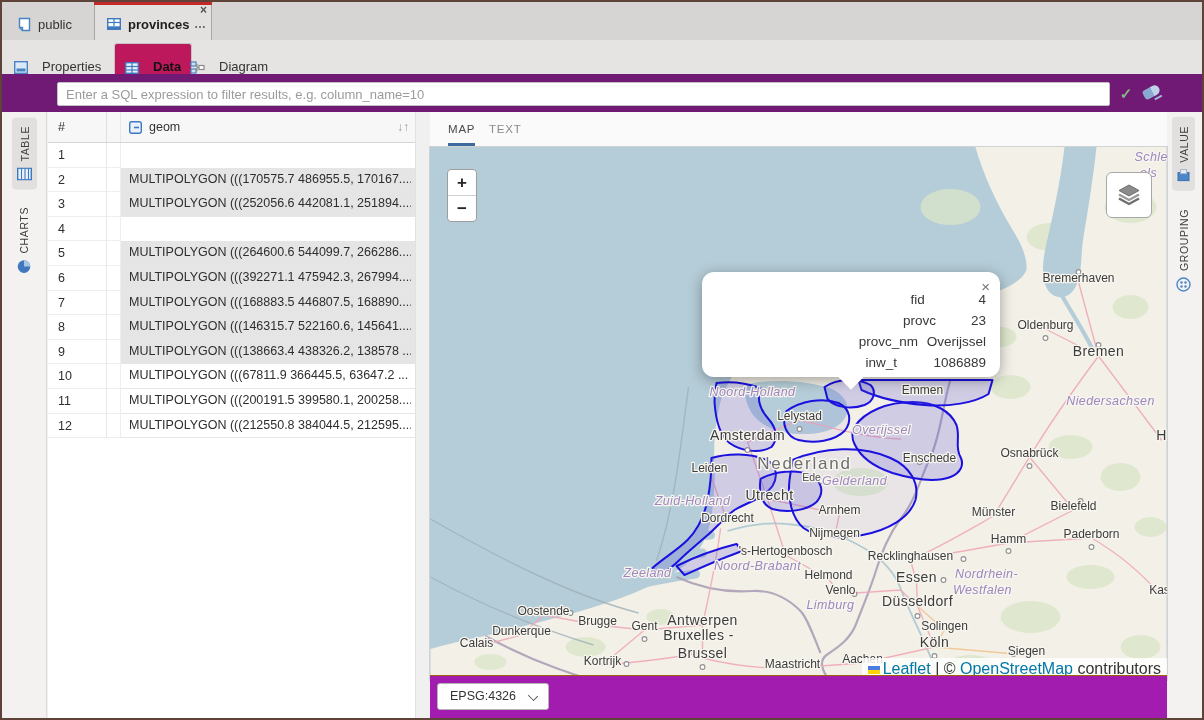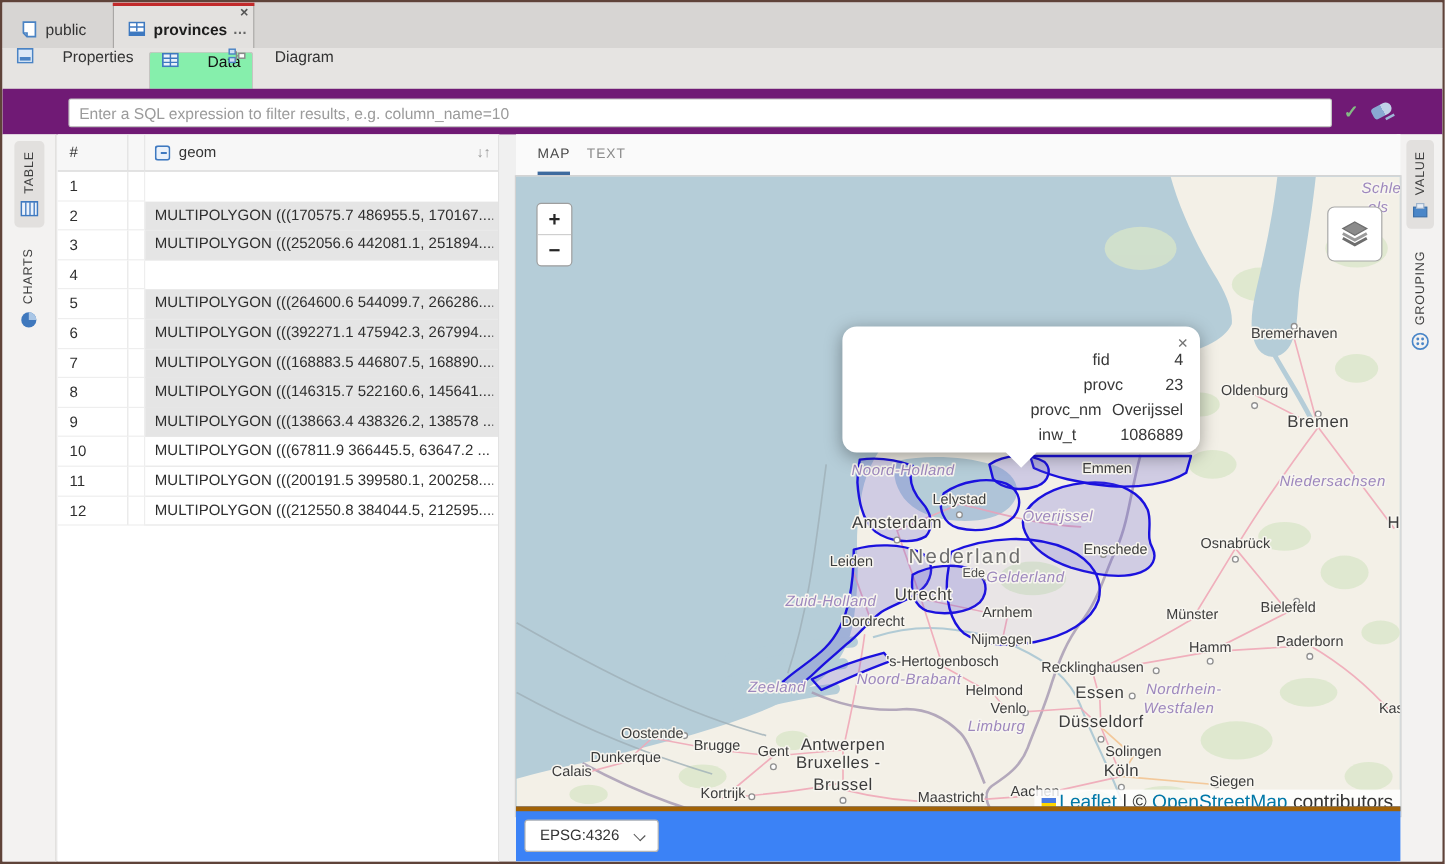--- a/index.html
+++ b/index.html
@@ -16,7 +16,7 @@
 
   
   .tabbar2{position:absolute;left:0;top:38px;right:0;height:34px;background:#e6e4e2;border-bottom:1px solid #cfcdcb;}
-  .stab{position:absolute;top:0;height:34px;display:flex;align-items:flex-start;gap:24px;font-size:13px;color:#333;padding:0 10px;box-sizing:border-box;}
+  .stab{position:absolute;top:0;height:34px;display:flex;align-items:flex-end;gap:14px;font-size:13px;color:#333;padding:0 10px;box-sizing:border-box;}
   .stab.properties{left:2px;}
   .stab.data{left:122px;top:3px;height:31px;background:#86efac;border:1px solid #c6c4c2;border-bottom:none;border-radius:3px 3px 0 0;font-weight:normal;color:#111;}
   .stab.diagram{left:178px;}

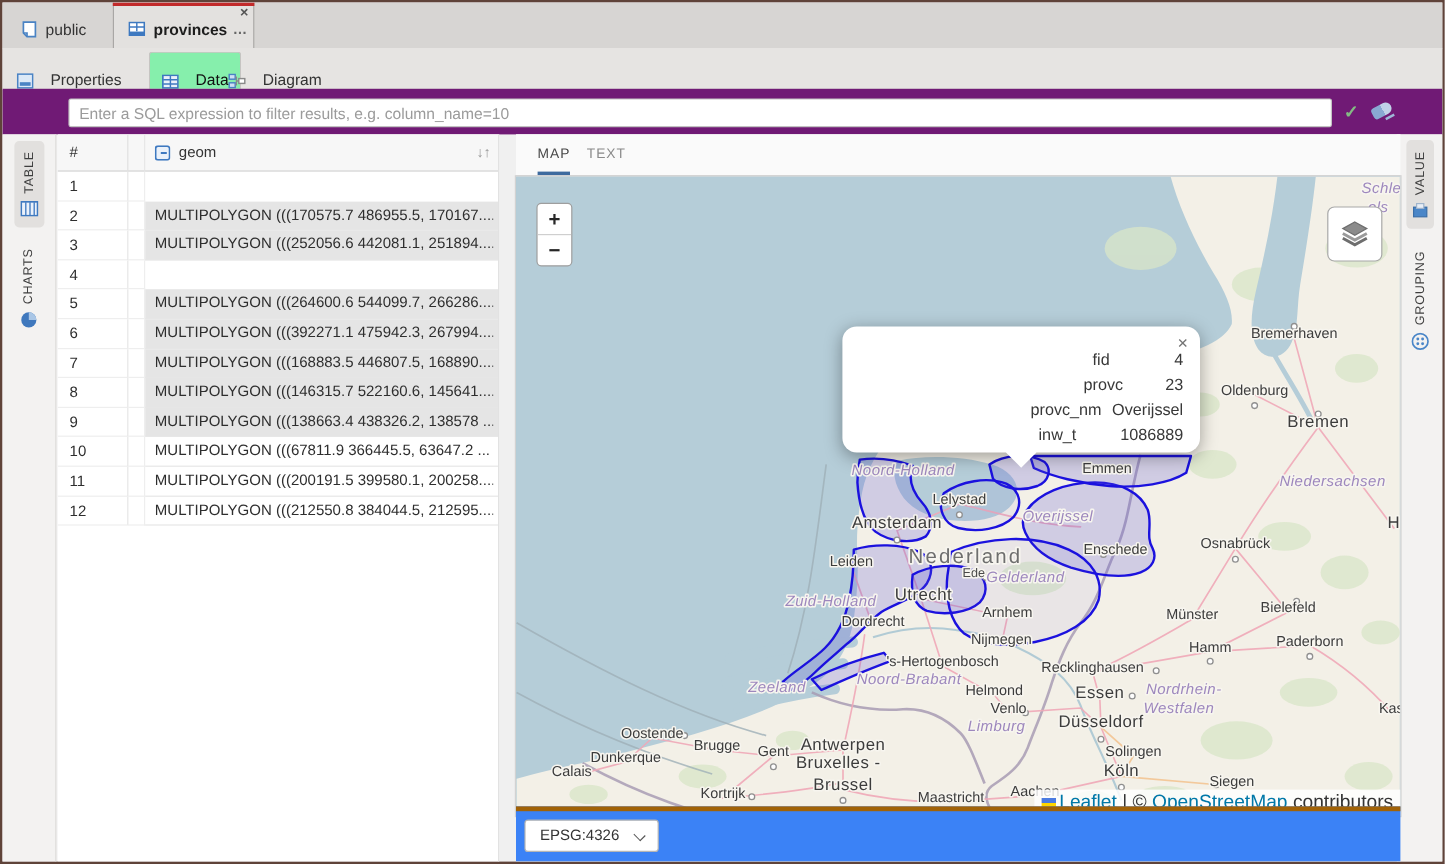--- a/index.html
+++ b/index.html
@@ -18,7 +18,7 @@
   .tabbar2{position:absolute;left:0;top:38px;right:0;height:34px;background:#e6e4e2;border-bottom:1px solid #cfcdcb;}
   .stab{position:absolute;top:0;height:34px;display:flex;align-items:flex-end;gap:14px;font-size:13px;color:#333;padding:0 10px;box-sizing:border-box;}
   .stab.properties{left:2px;}
-  .stab.data{left:122px;top:3px;height:31px;background:#86efac;border:1px solid #c6c4c2;border-bottom:none;border-radius:3px 3px 0 0;font-weight:normal;color:#111;}
+  .stab.data{left:112px;top:3px;height:31px;background:#be185d;border:1px solid #c6c4c2;border-bottom:none;border-radius:3px 3px 0 0;font-weight:bold;color:#111;}
   .stab.diagram{left:178px;}
 
   

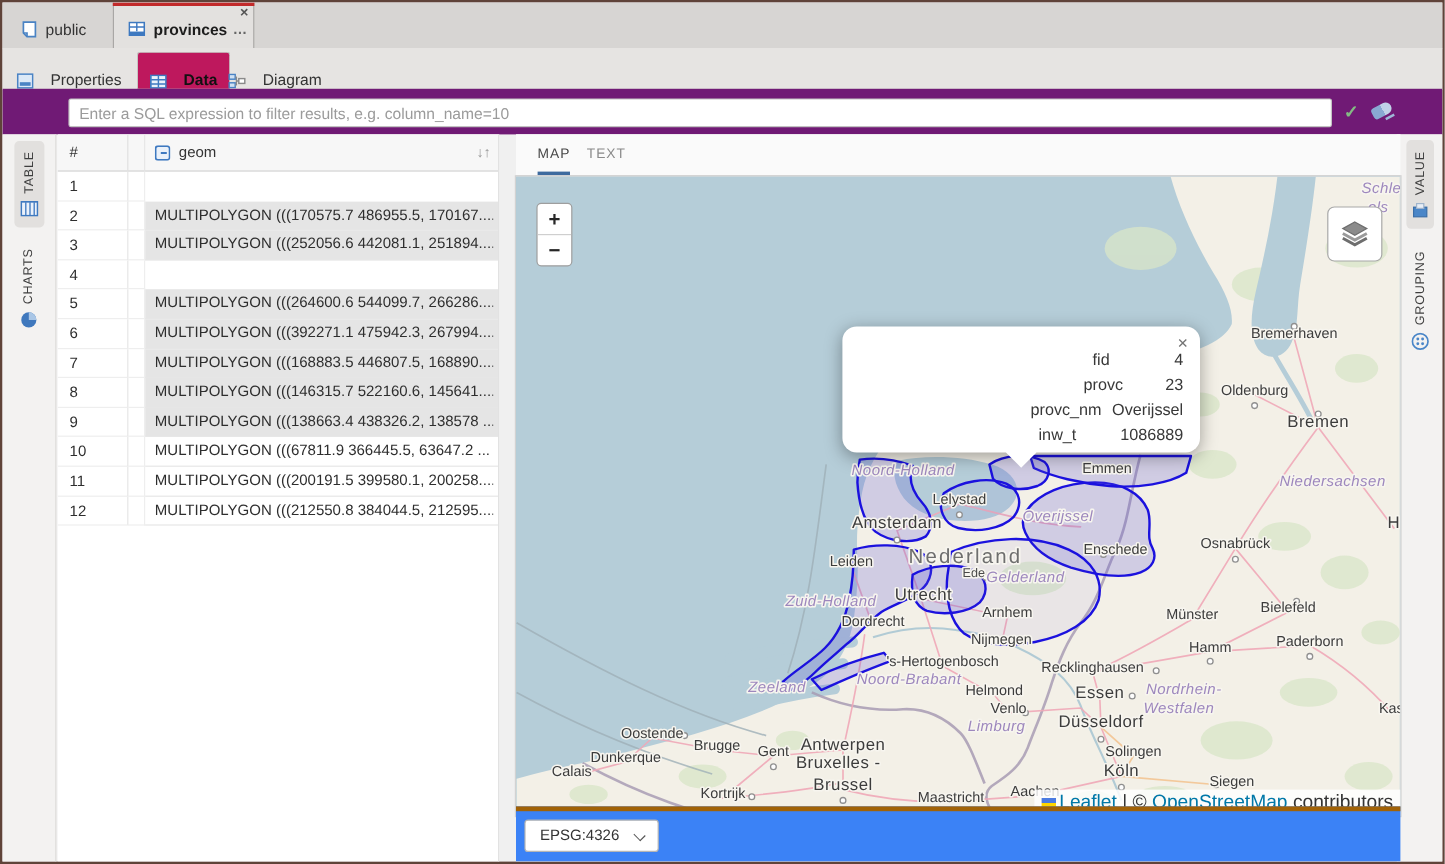--- a/index.html
+++ b/index.html
@@ -86,7 +86,7 @@
   .pclose{position:absolute;right:10px;top:6px;font-size:15px;color:#757575;cursor:pointer;}
 
   
-  .epsgbar{position:absolute;left:0;bottom:0;right:0;height:42px;background:#3b82f6;border-top:4px solid #a16207;}
+  .epsgbar{position:absolute;left:0;bottom:0;right:0;height:42px;background:#a21caf;border-top:1px solid #a16207;}
   .epsg{position:absolute;left:7px;top:7px;width:112px;height:27px;box-sizing:border-box;background:#fff;border:1px solid #b5b5b5;border-radius:3px;font-size:12.5px;color:#333;line-height:25px;padding-left:12px;cursor:pointer;}
   .epsg .chev{position:absolute;right:11px;top:8px;width:7px;height:7px;border-right:1.6px solid #555;border-bottom:1.6px solid #555;transform:rotate(45deg) scaleY(.8);}
 </style>

